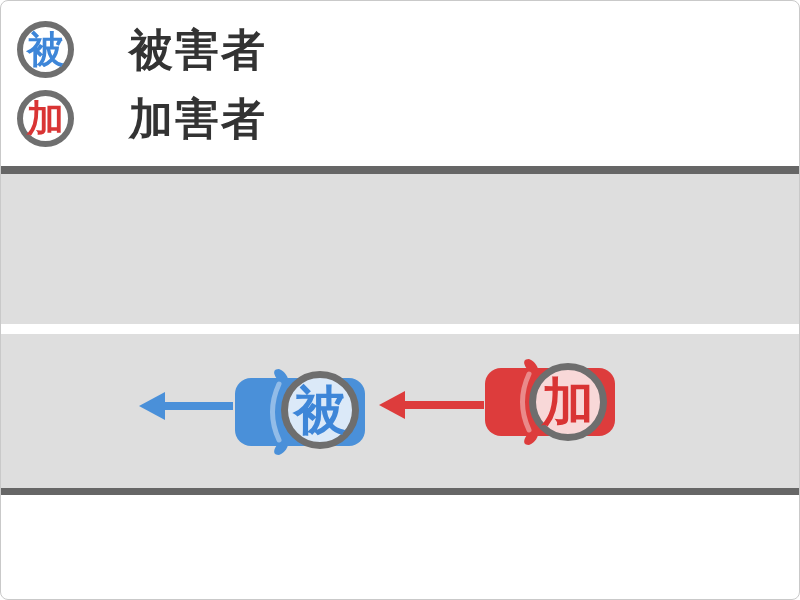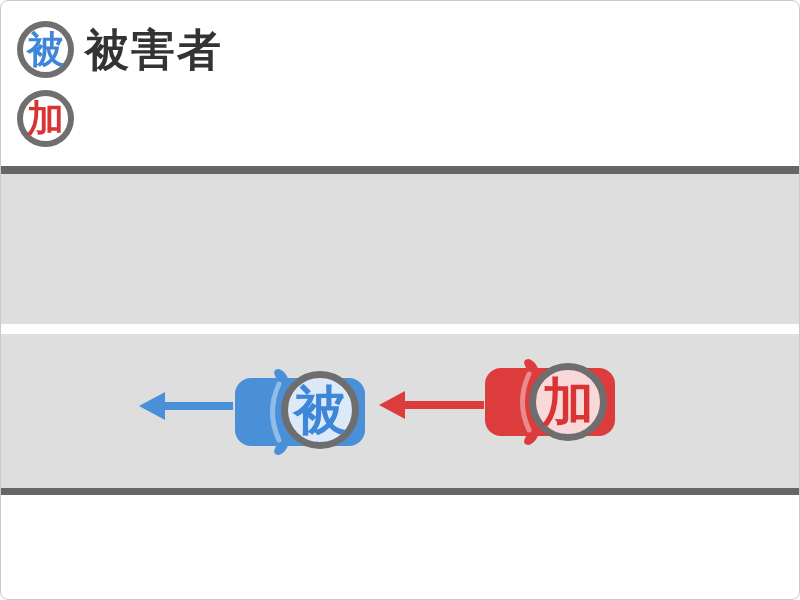--- a/index.html
+++ b/index.html
@@ -20,7 +20,7 @@
   }
   .legend-badge.victim  { color:#3e86d8; }
   .legend-badge.offender{ color:#d93434; }
-  .legend-label { font-size:44px; font-weight:bold; color:#333333; letter-spacing:2px; line-height:1; }
+  .legend-label { font-size:44px; font-weight:bold; color:#333333; letter-spacing:2px; line-height:1;margin-left:44px; }
 
   
   .road { position:absolute; left:0; right:0; top:165px; }

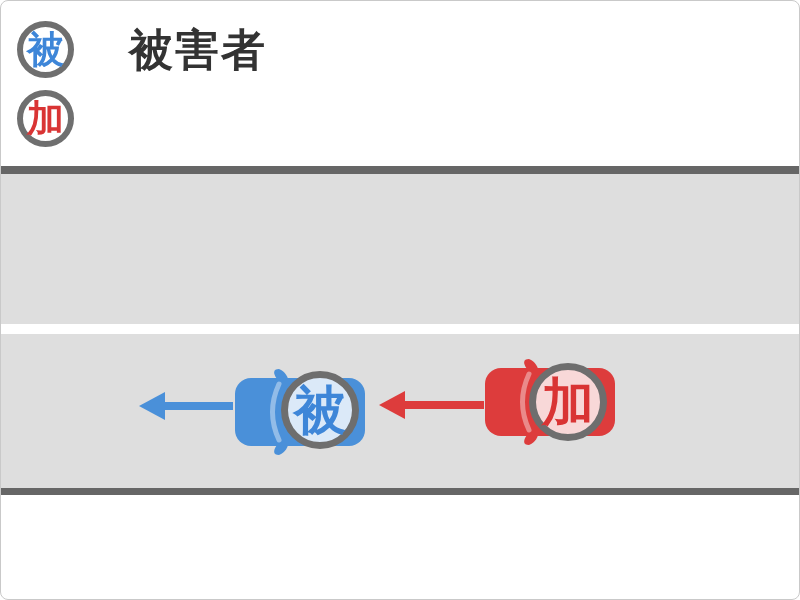--- a/index.html
+++ b/index.html
@@ -77,6 +77,7 @@
       <div class="legend-badge offender">
         <span>加</span>
       </div>
+      <div class="legend-label">加害者</div>
     </div>
   </div>
 

